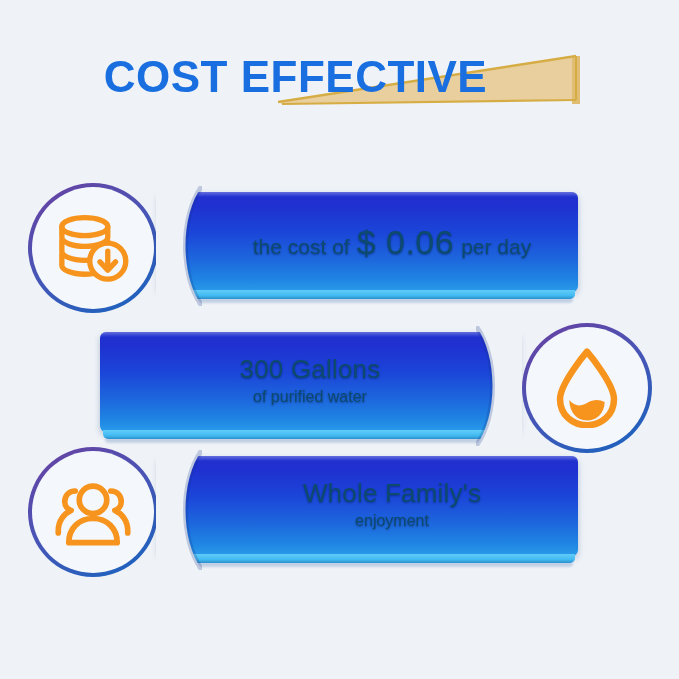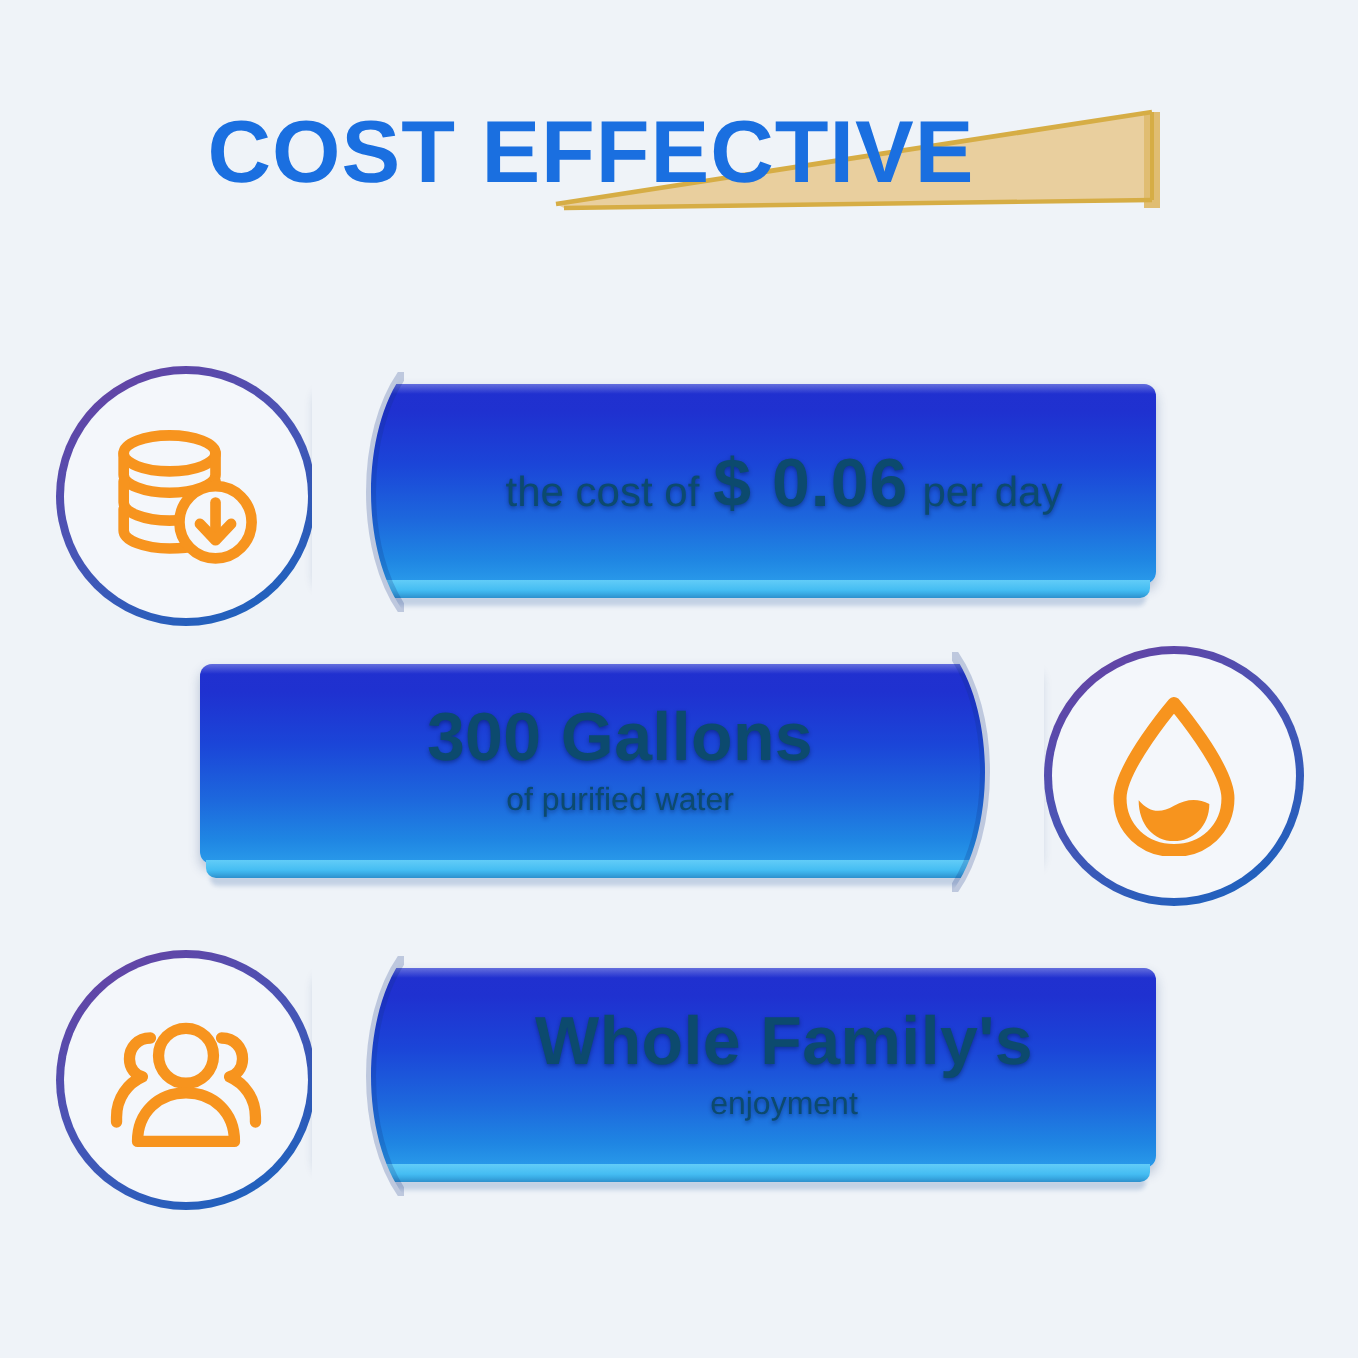--- a/index.html
+++ b/index.html
@@ -183,7 +183,7 @@
   }
   .line-inline .emph {
     font-size: 34px;
-    font-weight: bold;
+    font-weight: normal;
     letter-spacing: 0.5px;
   }
   .line-big {

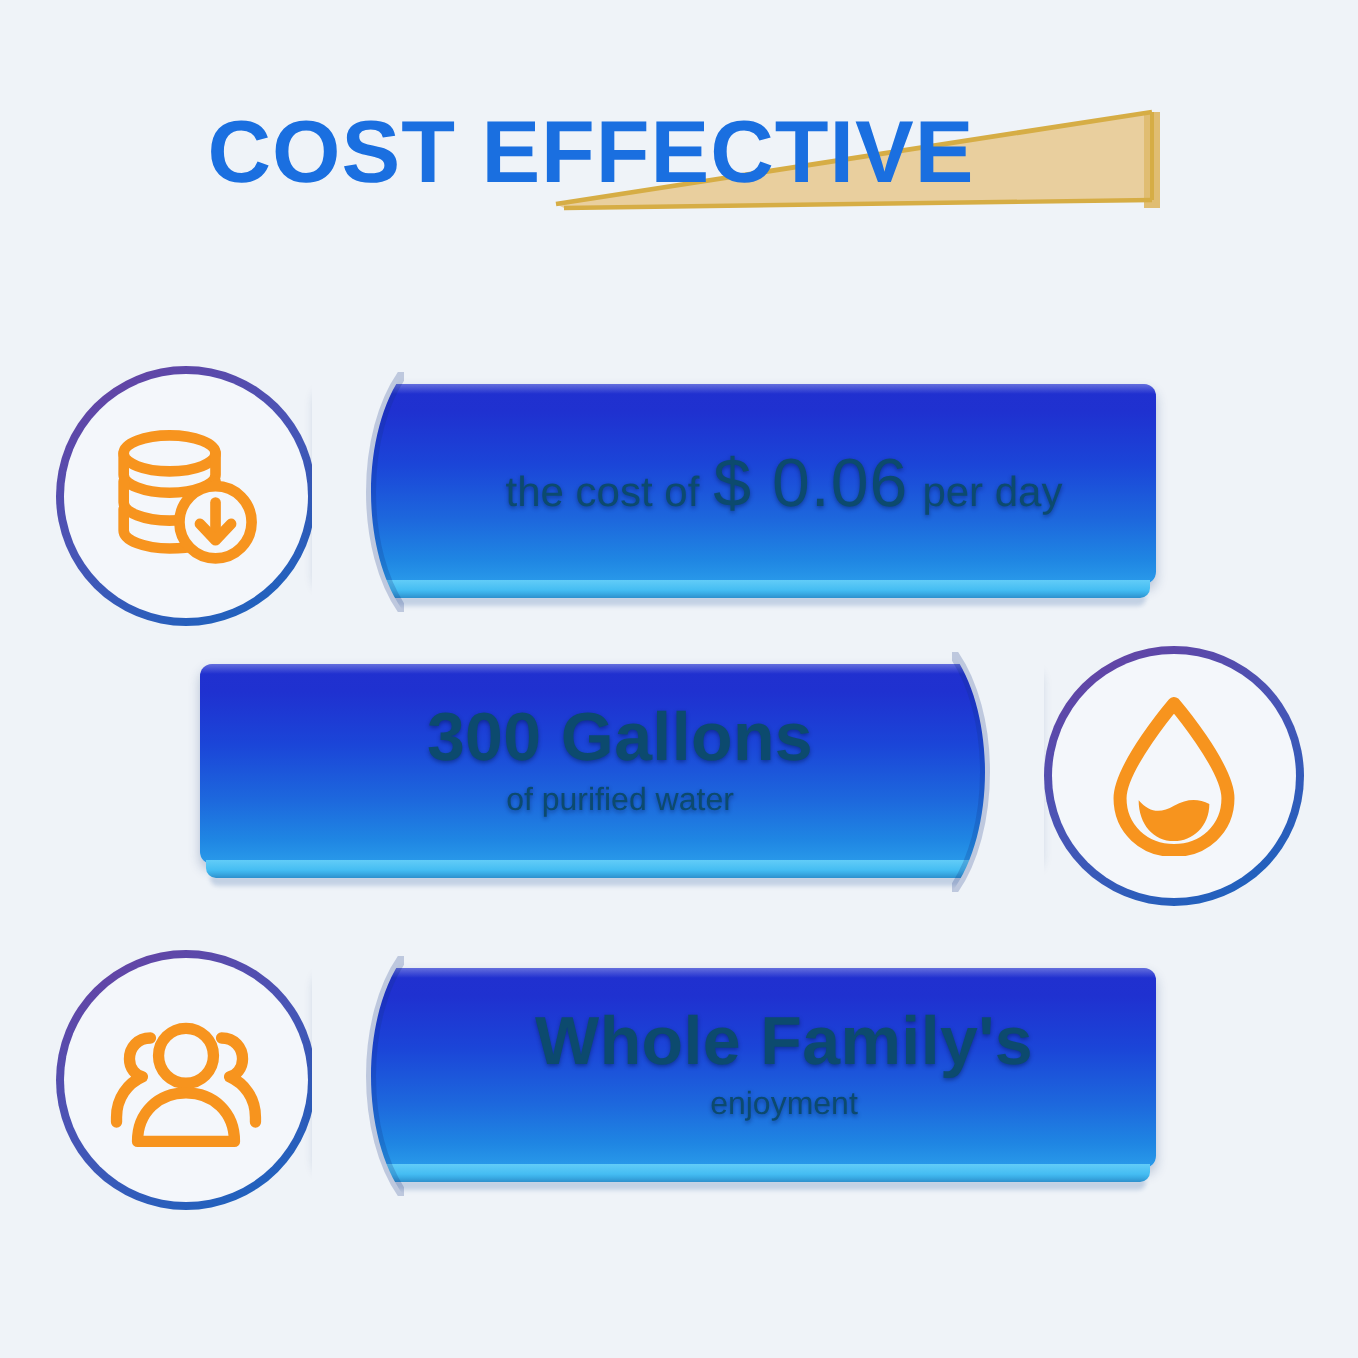--- a/index.html
+++ b/index.html
@@ -187,8 +187,8 @@
     letter-spacing: 0.5px;
   }
   .line-big {
-    font-size: 34px;
-    font-weight: bold;
+    font-size: 26px;
+    font-weight: normal;
     line-height: 1.05;
     white-space: nowrap;
     letter-spacing: 0.2px;

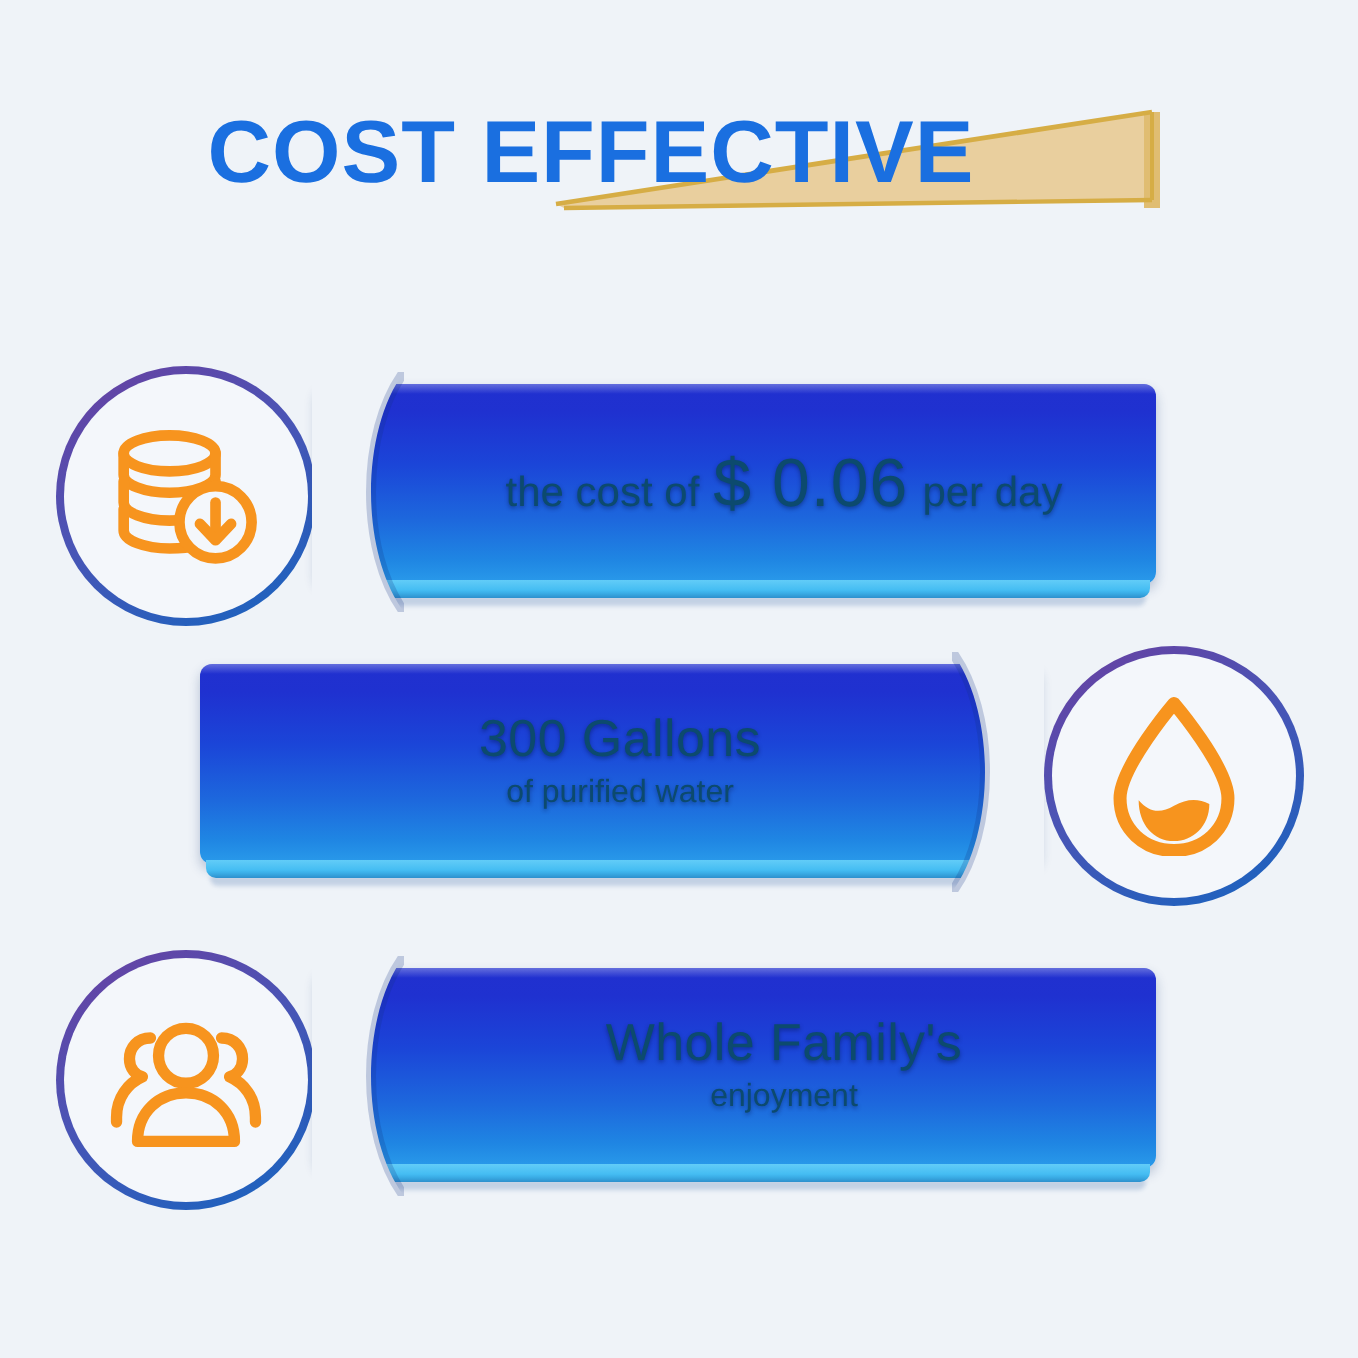--- a/index.html
+++ b/index.html
@@ -55,7 +55,7 @@
   }
   #row-0 { top: 178px; }
   #row-1 { top: 318px; }
-  #row-2 { top: 470px; }
+  #row-2 { top: 442px; }
 
   
   .icon-circle {

